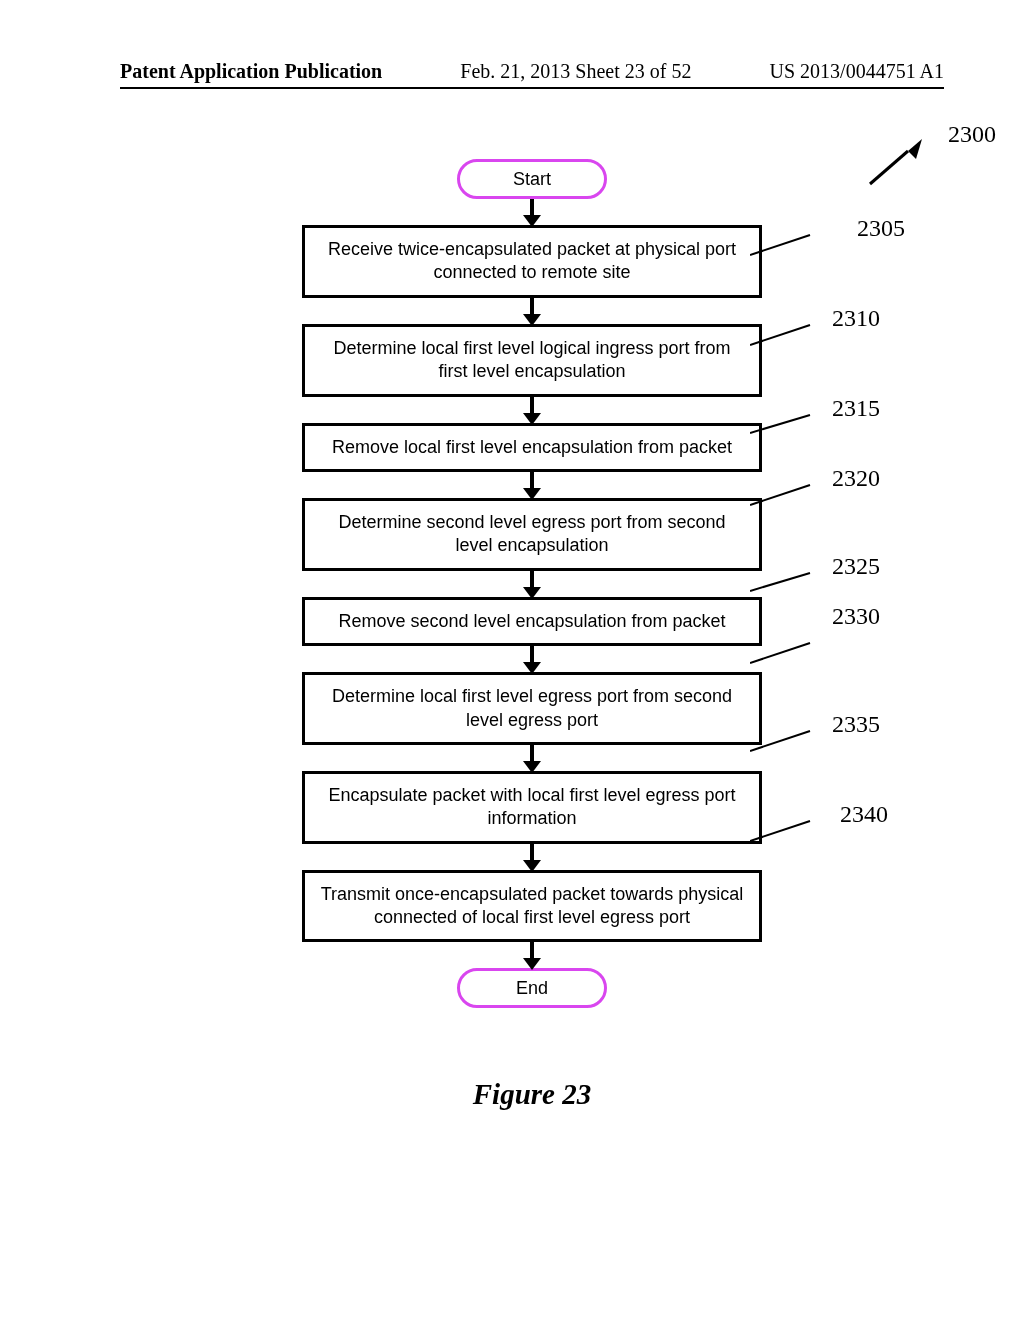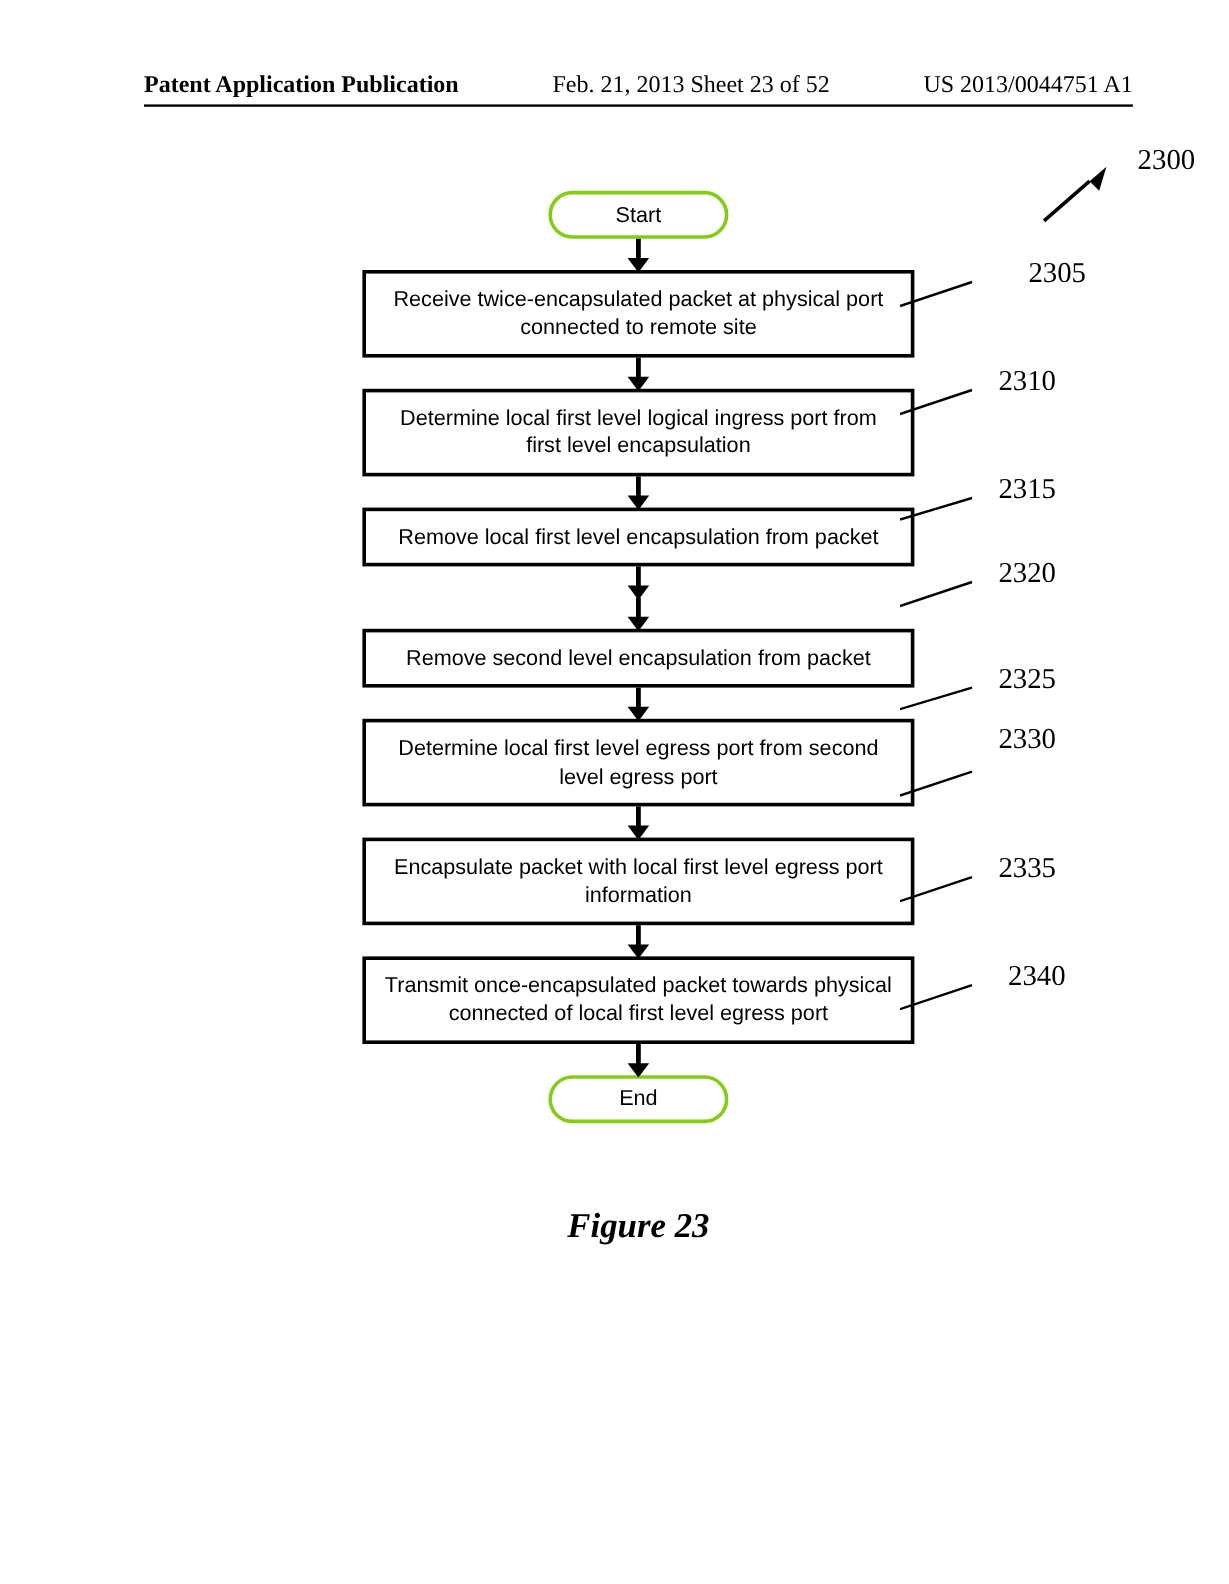--- a/index.html
+++ b/index.html
@@ -36,7 +36,7 @@
   .terminal {
     width: 150px;
     height: 40px;
-    border: 3px solid #84cc16;
+    border: 3px solid #d946ef;
     border-radius: 22px;
     margin: 0 auto;
     display: flex;

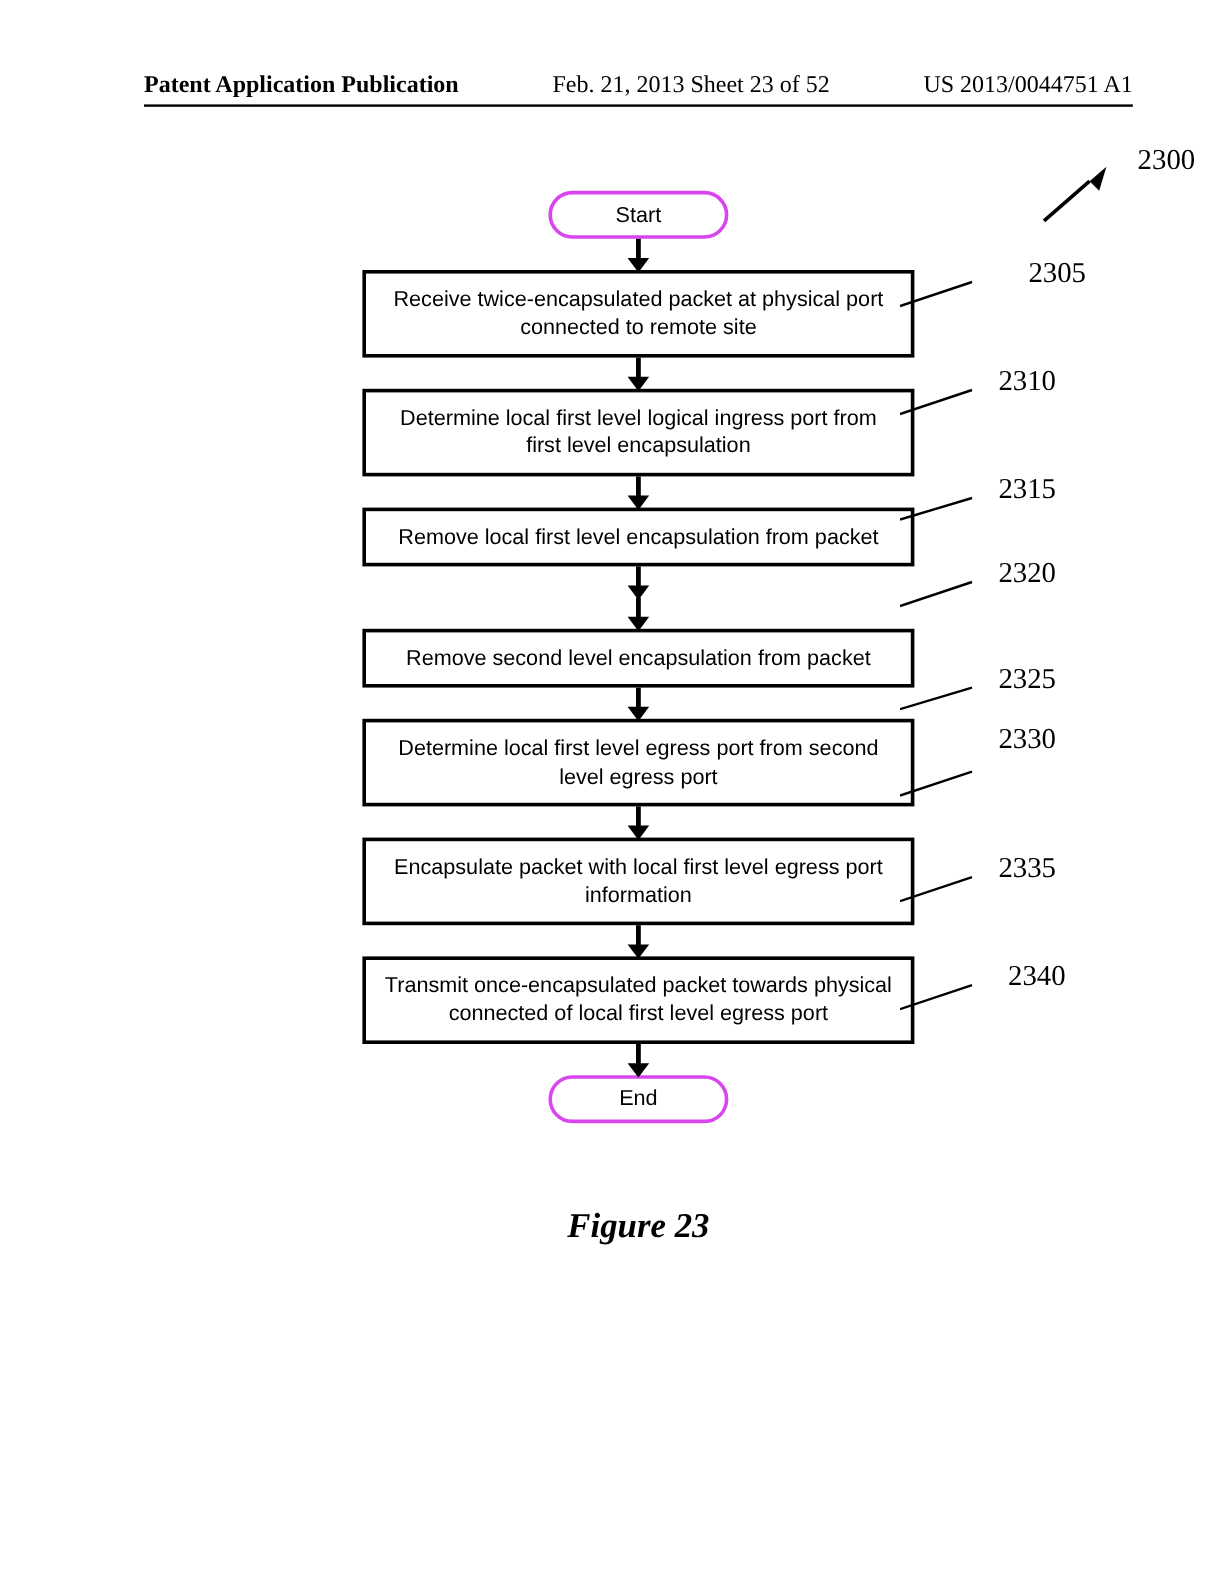--- a/index.html
+++ b/index.html
@@ -138,6 +138,7 @@
           <div class="arrow-line"></div>
           <div class="arrow-head"></div>
         </div>
+      <div class="process">Determine second level egress port from second level encapsulation</div>
 
       <div class="arrow-wrap">
           <div class="arrow-line"></div>

